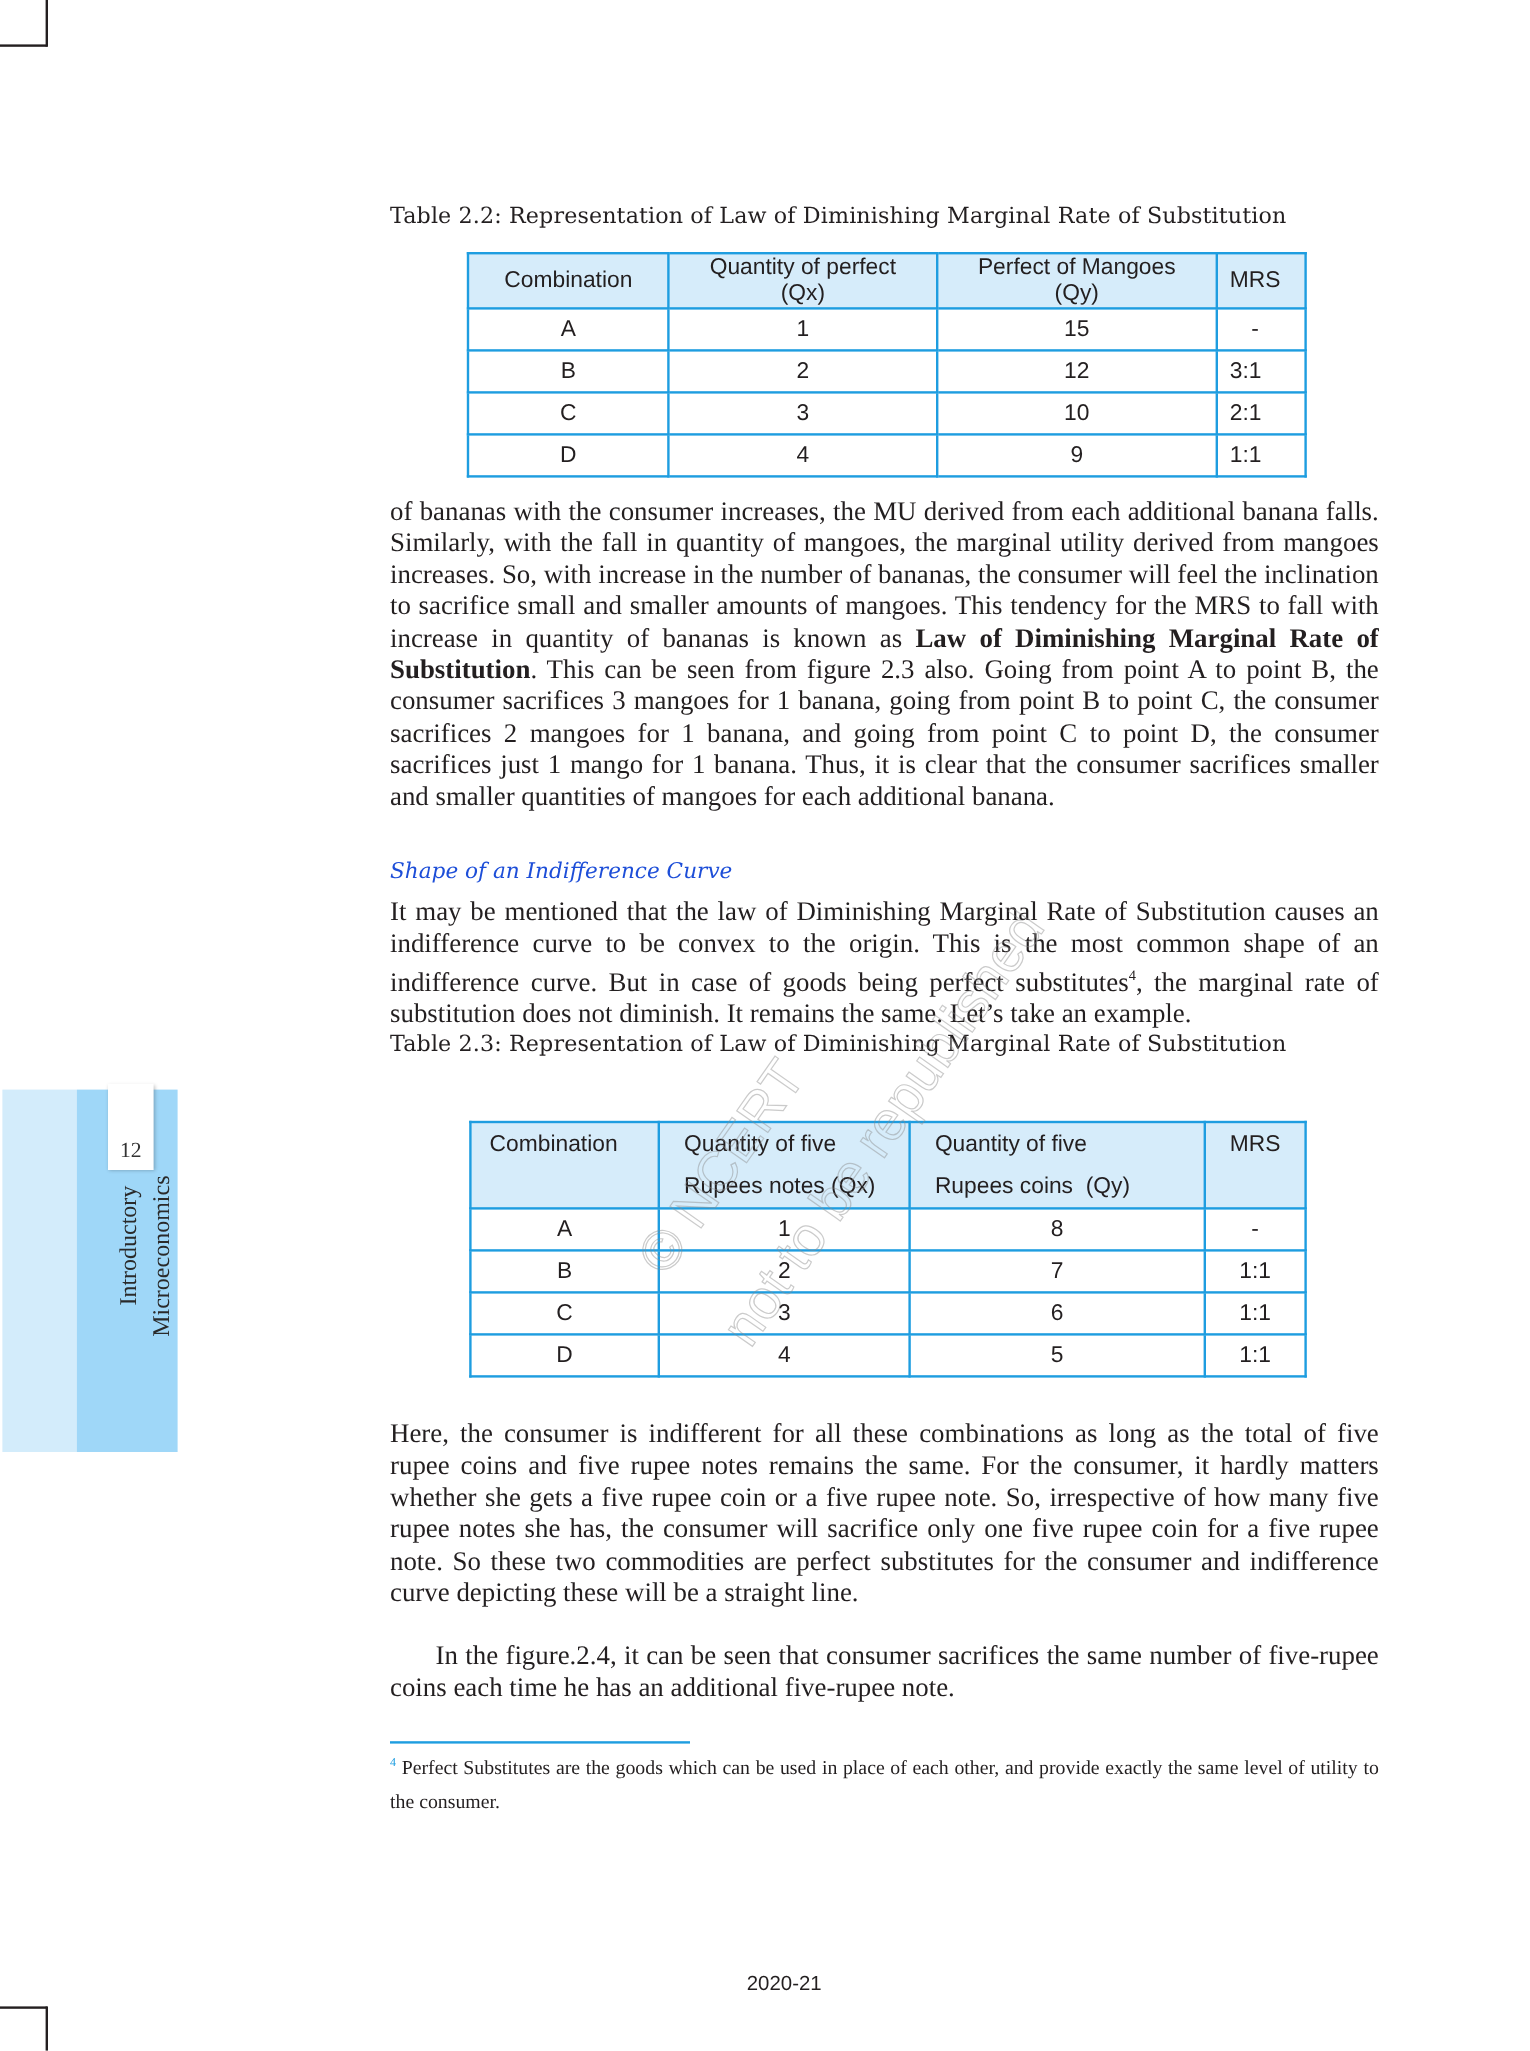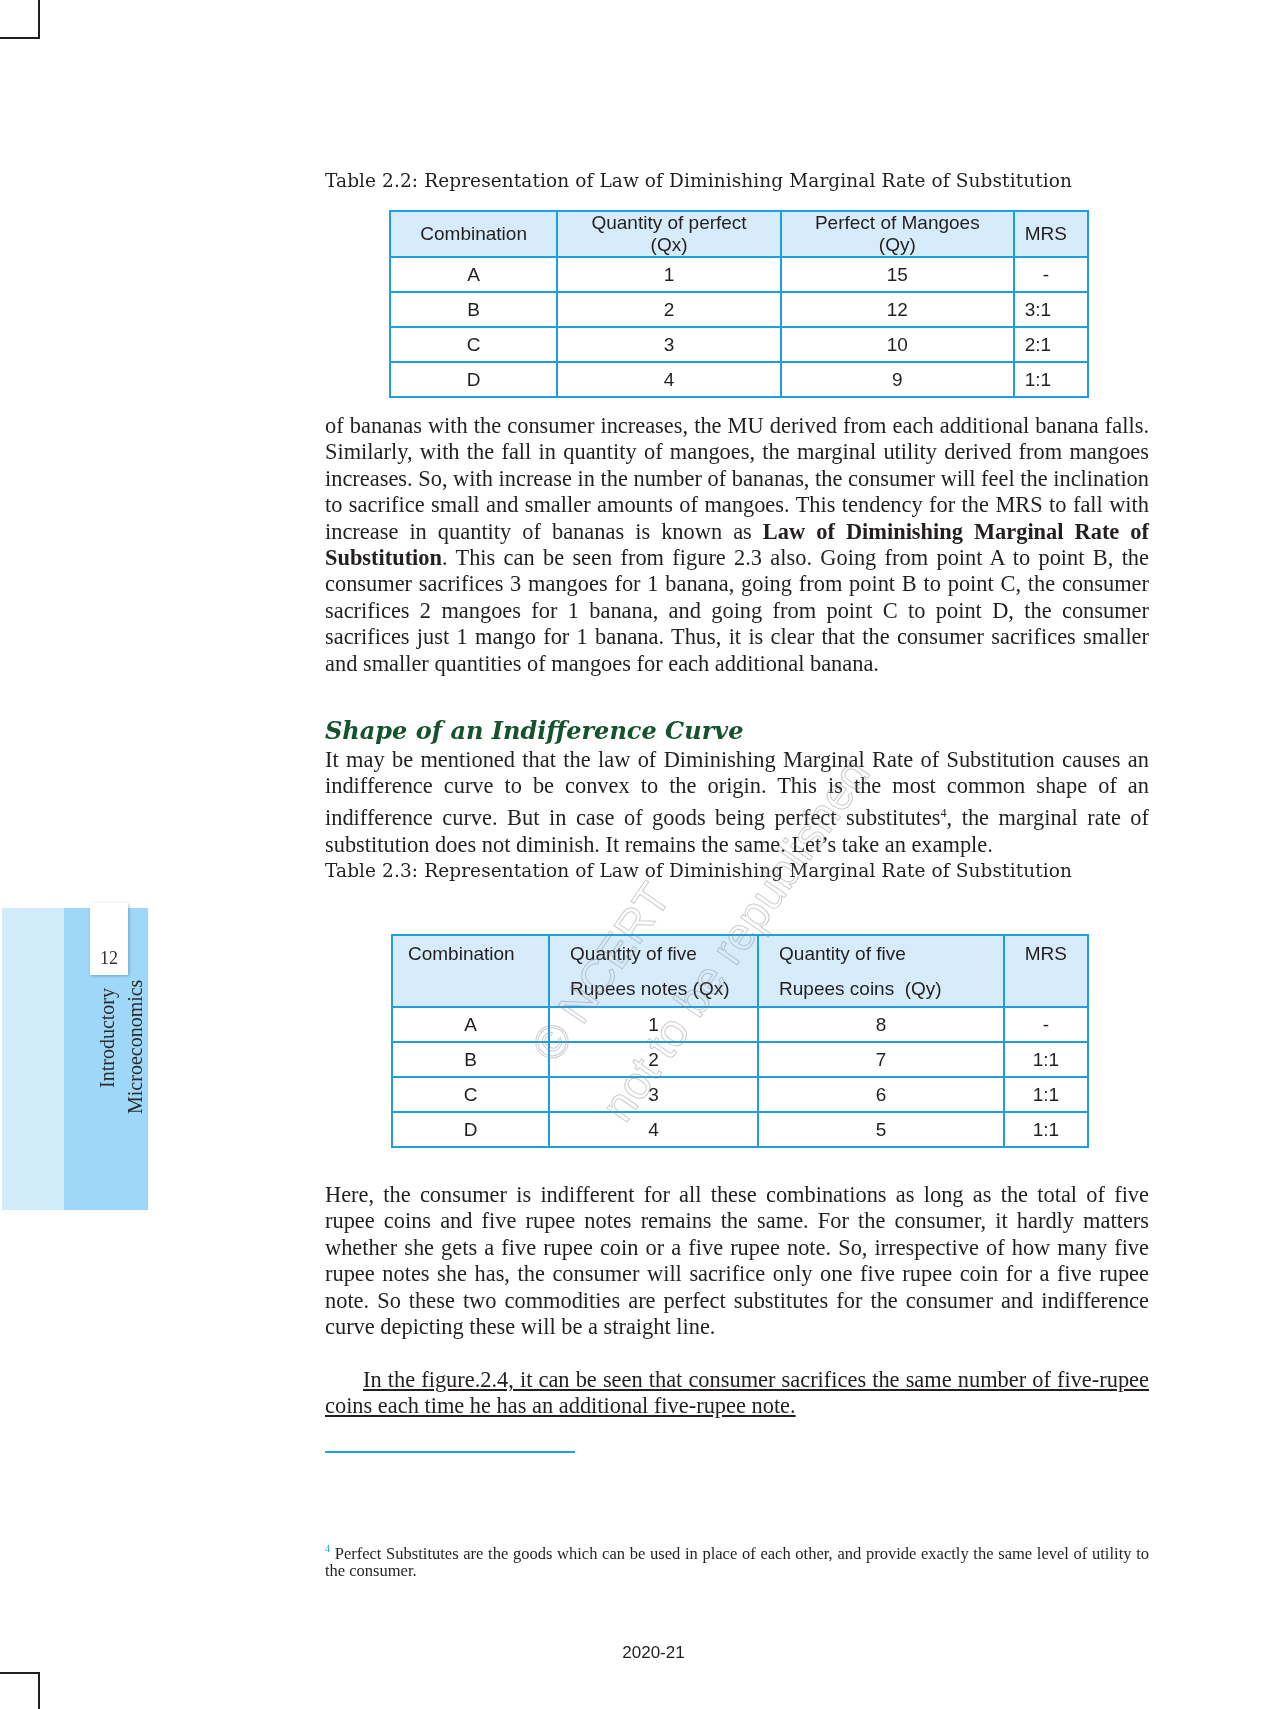--- a/index.html
+++ b/index.html
@@ -24,7 +24,7 @@
   .para { font-size:22.4px; line-height:26.4px; text-align:justify; margin:0; }
   .para b { font-weight:bold; }
   .indent { text-indent:38px;text-decoration:underline; }
-  .sub-heading { font-family:"DejaVu Serif",serif; font-style:italic; font-weight:bold; font-size:24px; color:#14532d; }
+  .sub-heading { font-family:"DejaVu Serif",serif; font-style:italic; font-weight:normal; font-size:18px; color:#1d4ed8; }
 
   table.dt { position:absolute; border-collapse:collapse; font-family:"Liberation Sans","DejaVu Sans",sans-serif;
              font-size:19px; color:#231f20; }

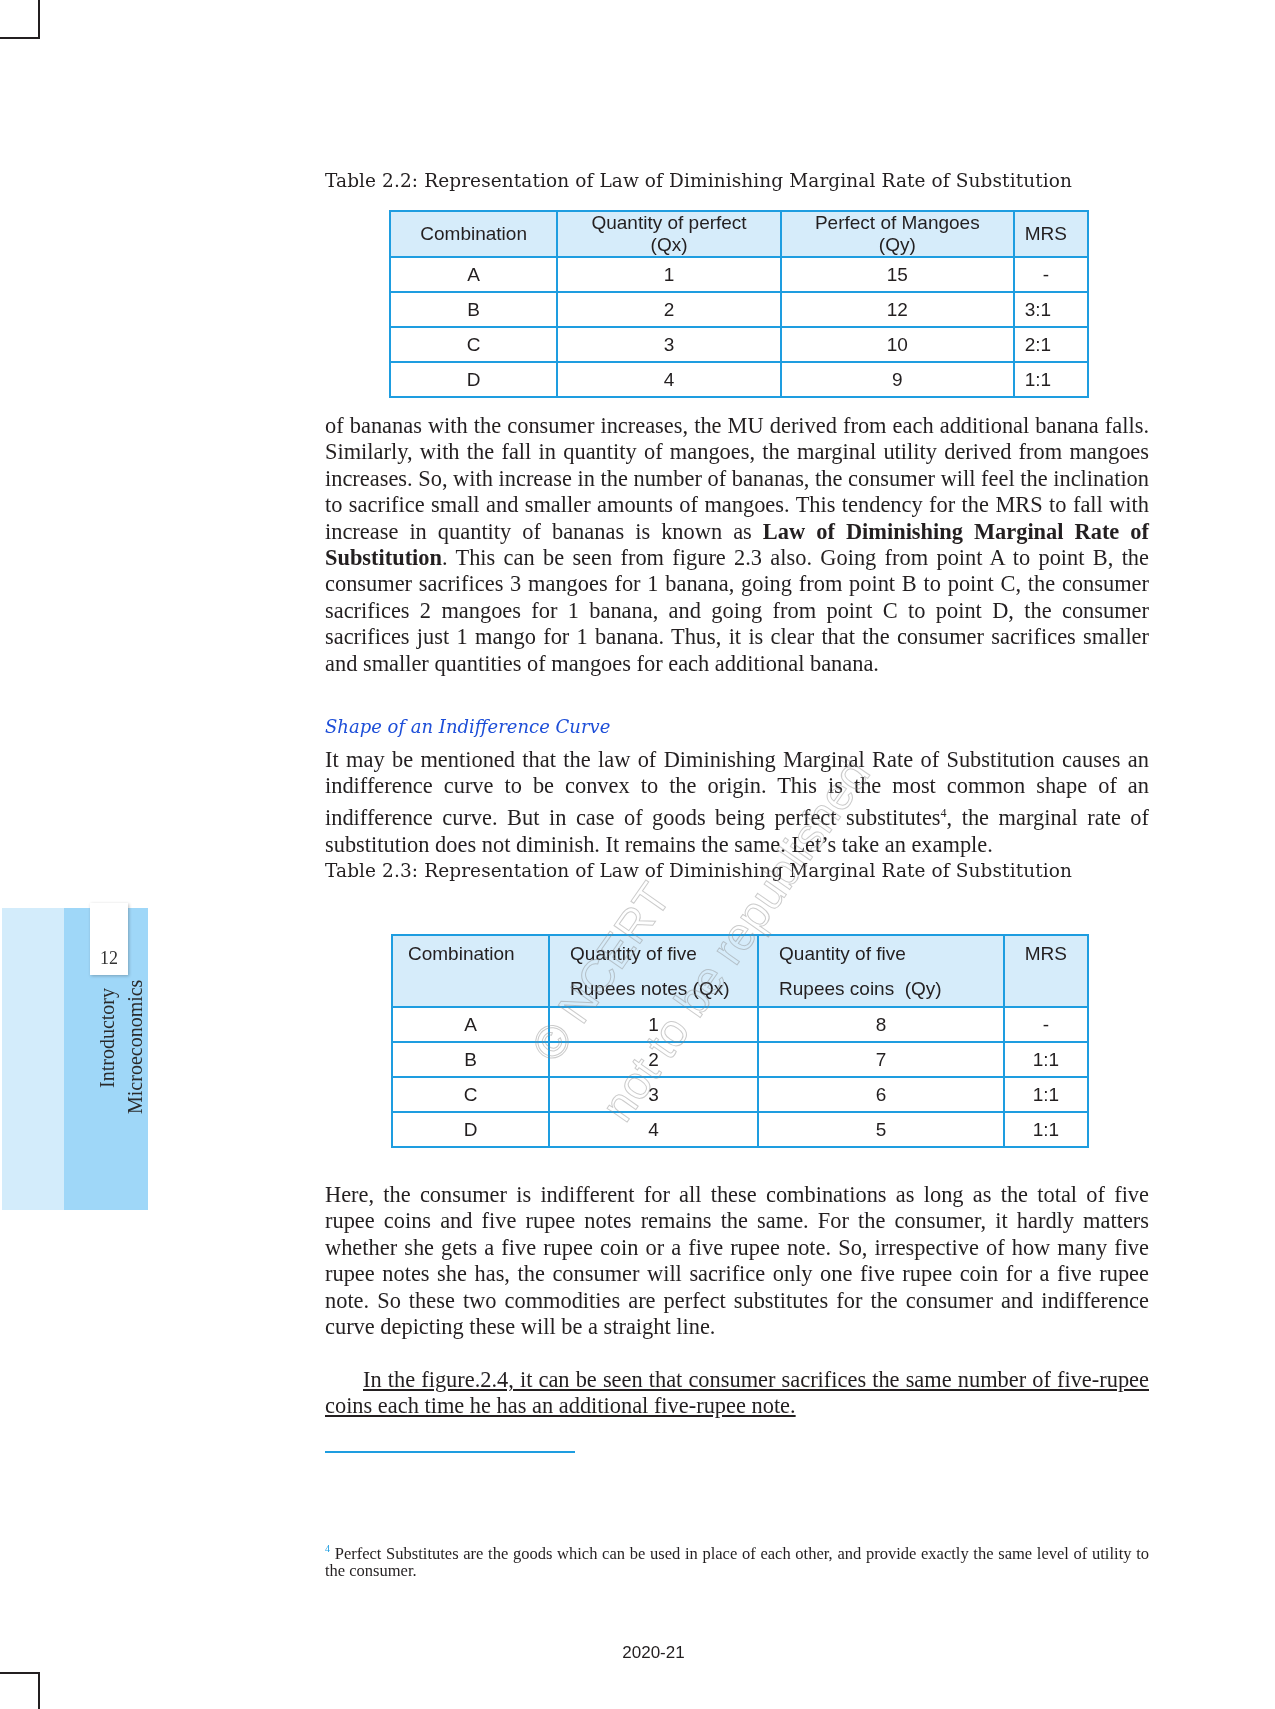--- a/index.html
+++ b/index.html
@@ -23,7 +23,7 @@
               letter-spacing:0.1px; white-space:nowrap; }
   .para { font-size:22.4px; line-height:26.4px; text-align:justify; margin:0; }
   .para b { font-weight:bold; }
-  .indent { text-indent:38px;text-decoration:underline; }
+  .indent { text-indent:38px; }
   .sub-heading { font-family:"DejaVu Serif",serif; font-style:italic; font-weight:normal; font-size:18px; color:#1d4ed8; }
 
   table.dt { position:absolute; border-collapse:collapse; font-family:"Liberation Sans","DejaVu Sans",sans-serif;

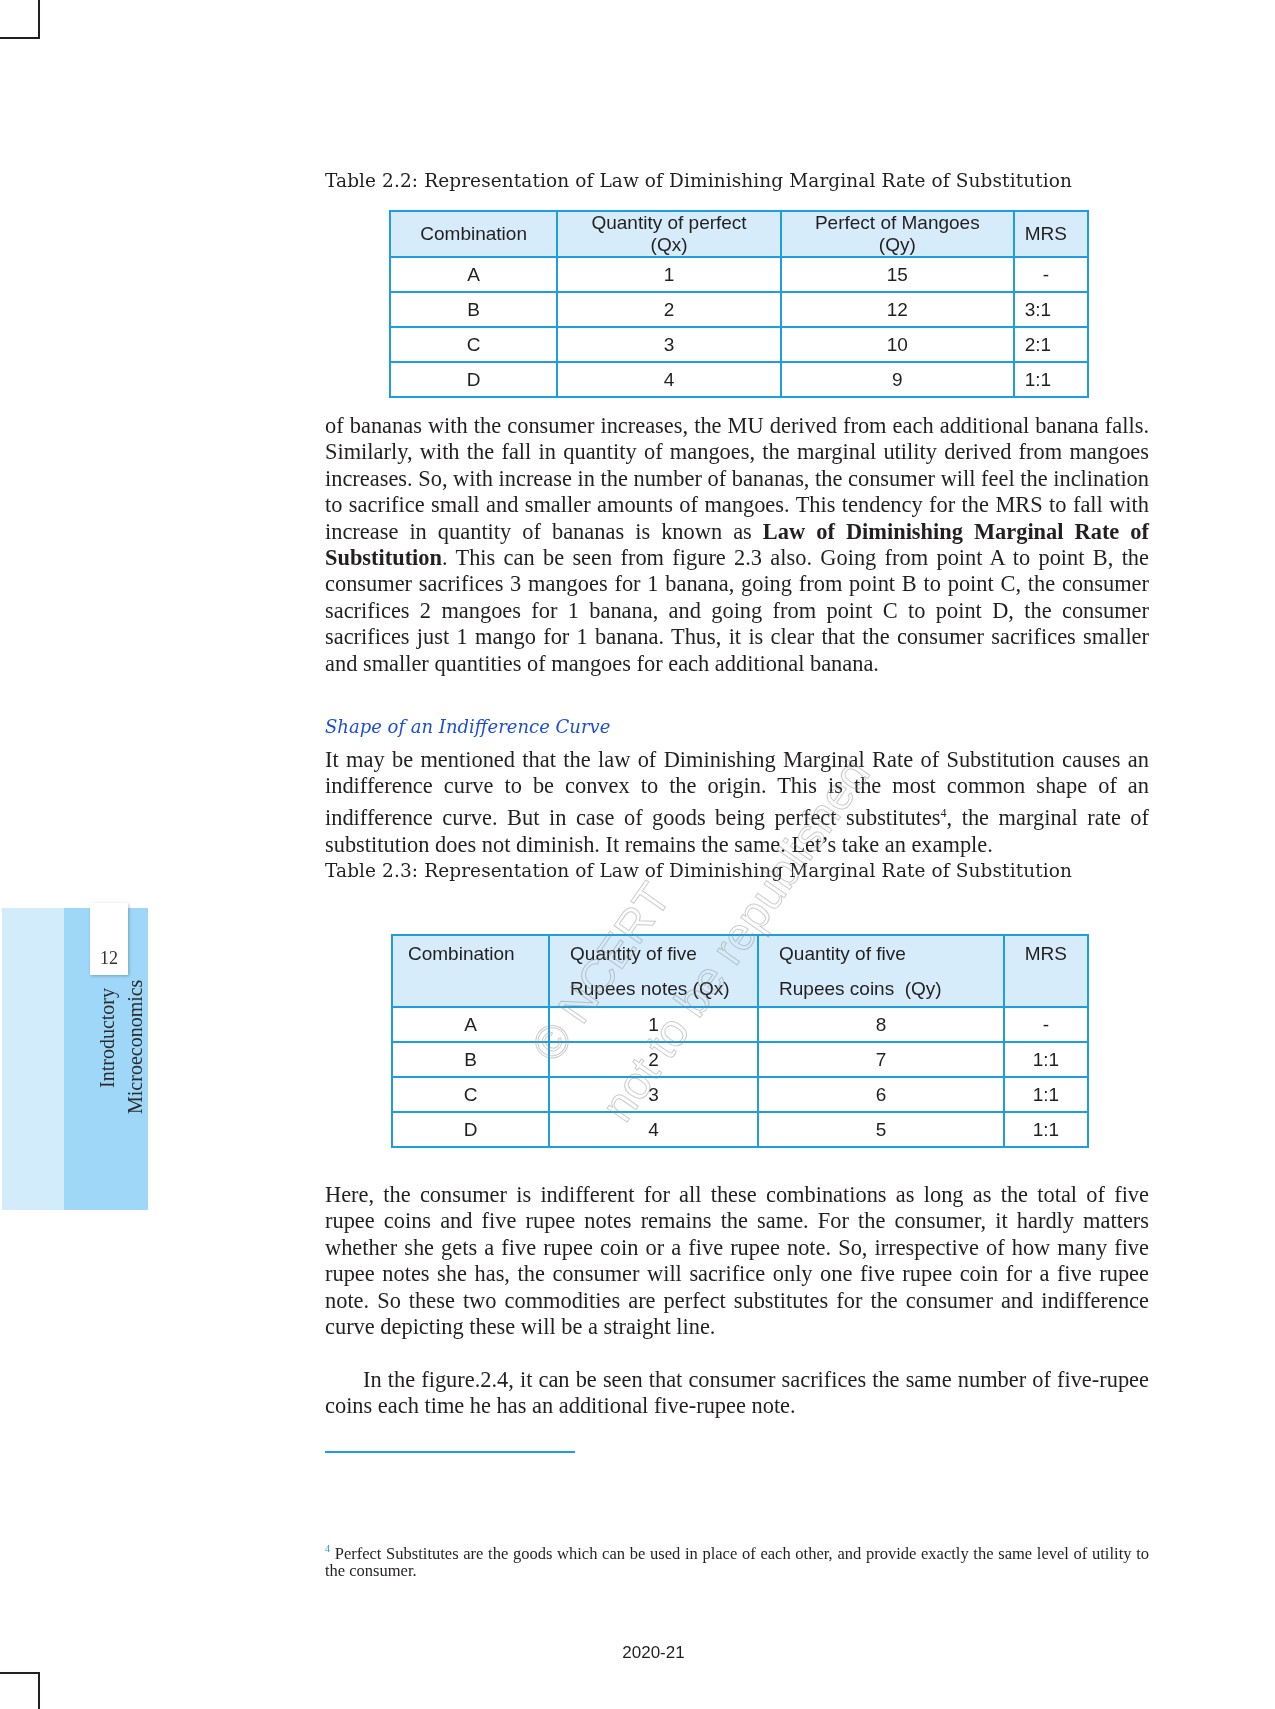--- a/index.html
+++ b/index.html
@@ -40,7 +40,7 @@
   .t2 th.first { text-align:left; padding-left:15px; }
 
   .footrule { position:absolute; left:325px; top:1451px; width:250px; height:2px; background:#1e9de0; }
-  .footnote { position:absolute; left:325px; top:1540px; width:824px; font-size:16.5px; line-height:17px;
+  .footnote { position:absolute; left:325px; top:1456px; width:824px; font-size:16.5px; line-height:28px;
               text-align:justify; color:#231f20; }
   .footnote sup { color:#1e9de0; font-size:10px; }
   .year { position:absolute; left:16px; width:1275px; top:1643px; text-align:center;

